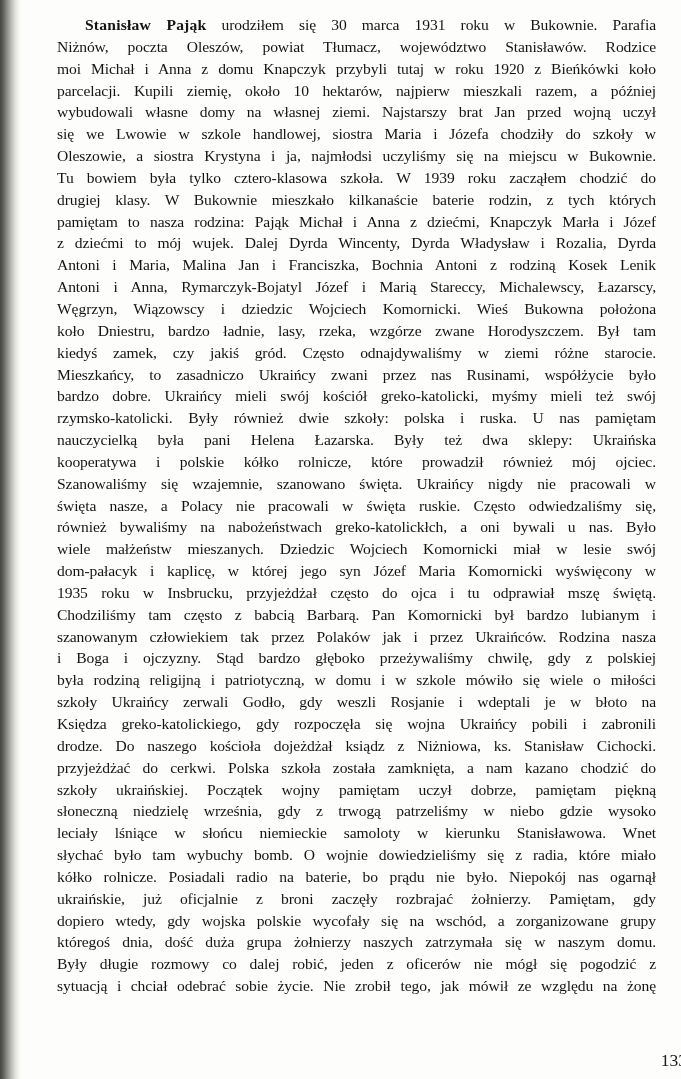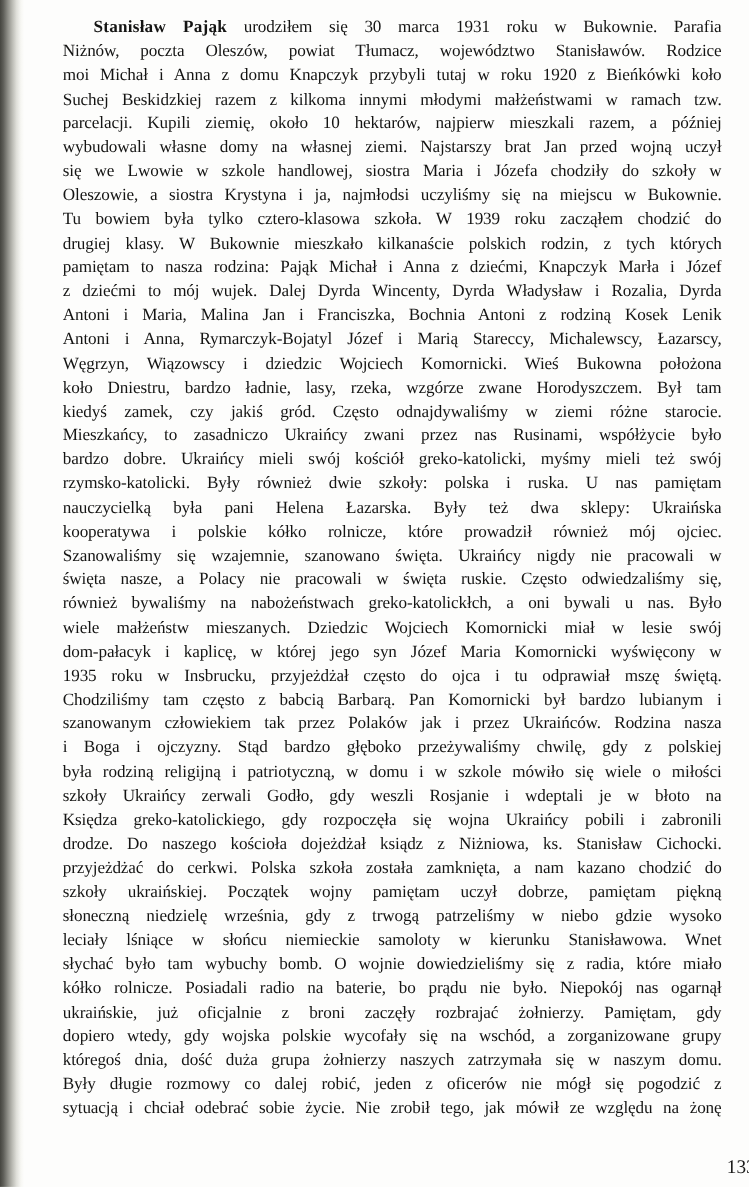--- a/index.html
+++ b/index.html
@@ -77,7 +77,6 @@
     <div id="lines-container">
         <div class="line">Niżnów, poczta Oleszów, powiat Tłumacz, województwo Stanisławów. Rodzice</div>
         <div class="line">moi Michał i Anna z domu Knapczyk przybyli tutaj w roku 1920 z Bieńkówki koło</div>
-        <div class="line">Suchej Beskidzkiej razem z kilkoma innymi młodymi małżeństwami w ramach tzw.</div>
         <div class="line">parcelacji. Kupili ziemię, około 10 hektarów, najpierw mieszkali razem, a później</div>
         <div class="line">wybudowali własne domy na własnej ziemi. Najstarszy brat Jan przed wojną uczył</div>
         <div class="line">się we Lwowie w szkole handlowej, siostra Maria i Józefa chodziły do szkoły w</div>

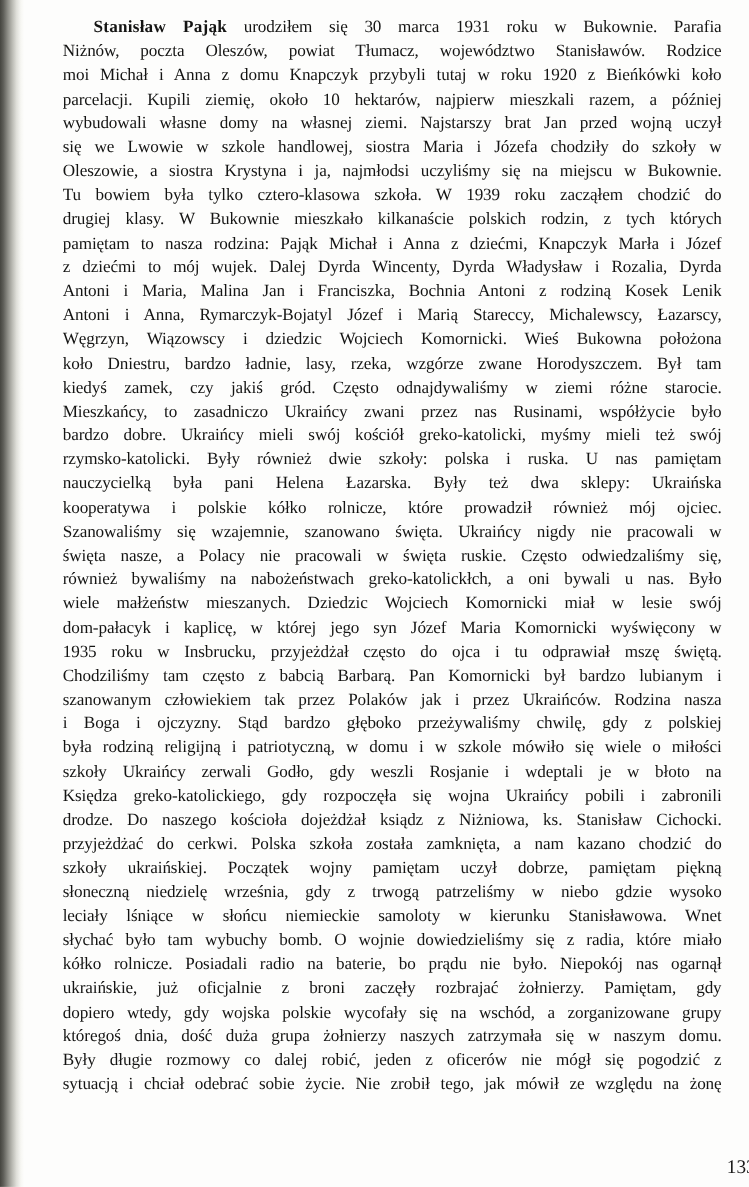--- a/index.html
+++ b/index.html
@@ -82,7 +82,7 @@
         <div class="line">się we Lwowie w szkole handlowej, siostra Maria i Józefa chodziły do szkoły w</div>
         <div class="line">Oleszowie, a siostra Krystyna i ja, najmłodsi uczyliśmy się na miejscu w Bukownie.</div>
         <div class="line">Tu bowiem była tylko cztero-klasowa szkoła. W 1939 roku zacząłem chodzić do</div>
-        <div class="line">drugiej klasy. W Bukownie mieszkało kilkanaście polskich rodzin, z tych których</div>
+        <div class="line">drugiej klasy. W Bukownie mieszkało kilkanaście baterie rodzin, z tych których</div>
         <div class="line">pamiętam to nasza rodzina: Pająk Michał i Anna z dziećmi, Knapczyk Marła i Józef</div>
         <div class="line">z dziećmi to mój wujek. Dalej Dyrda Wincenty, Dyrda Władysław i Rozalia, Dyrda</div>
         <div class="line">Antoni i Maria, Malina Jan i Franciszka, Bochnia Antoni z rodziną Kosek Lenik</div>

